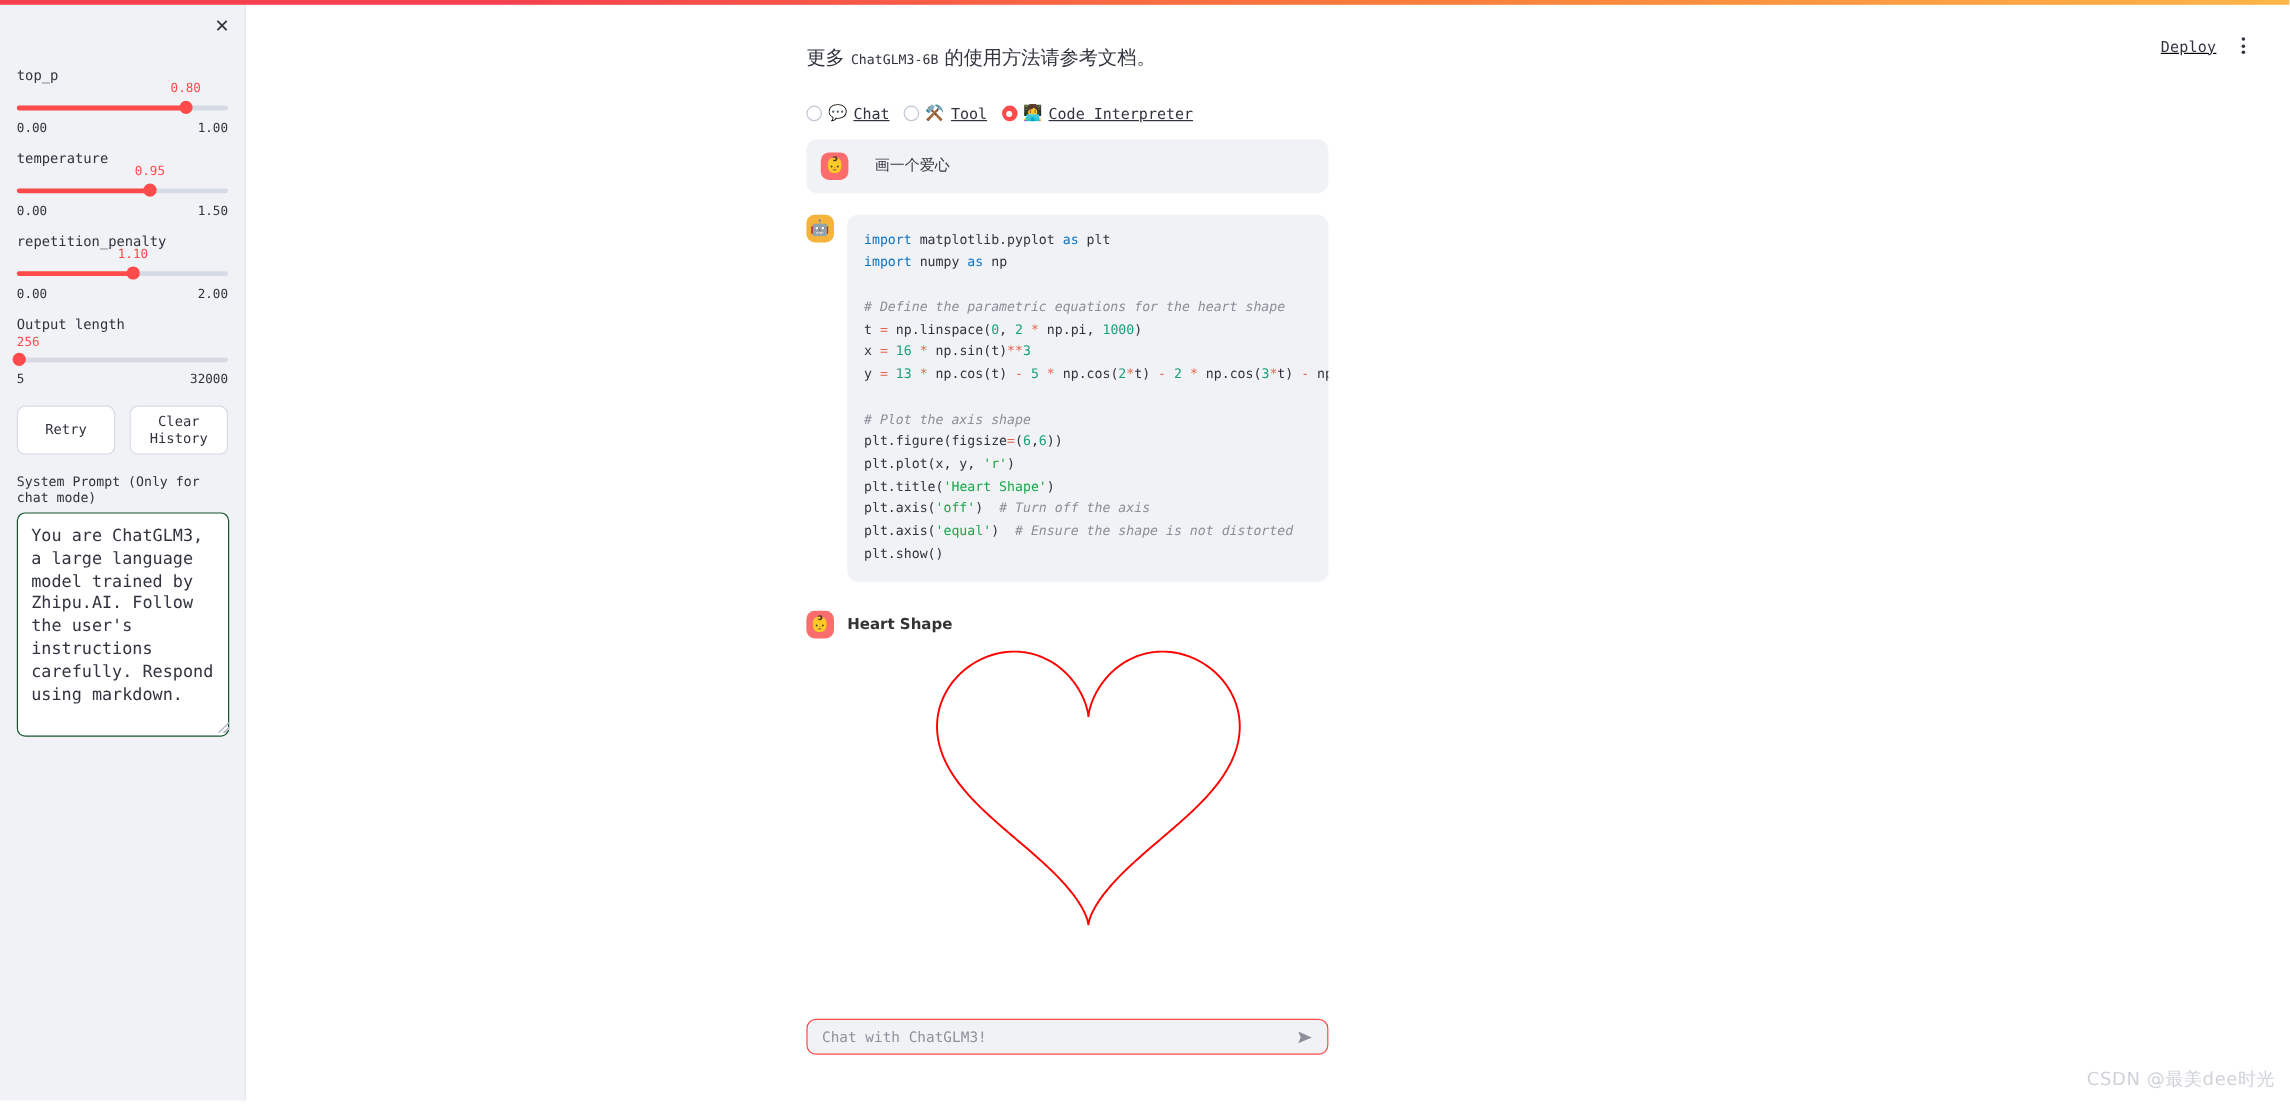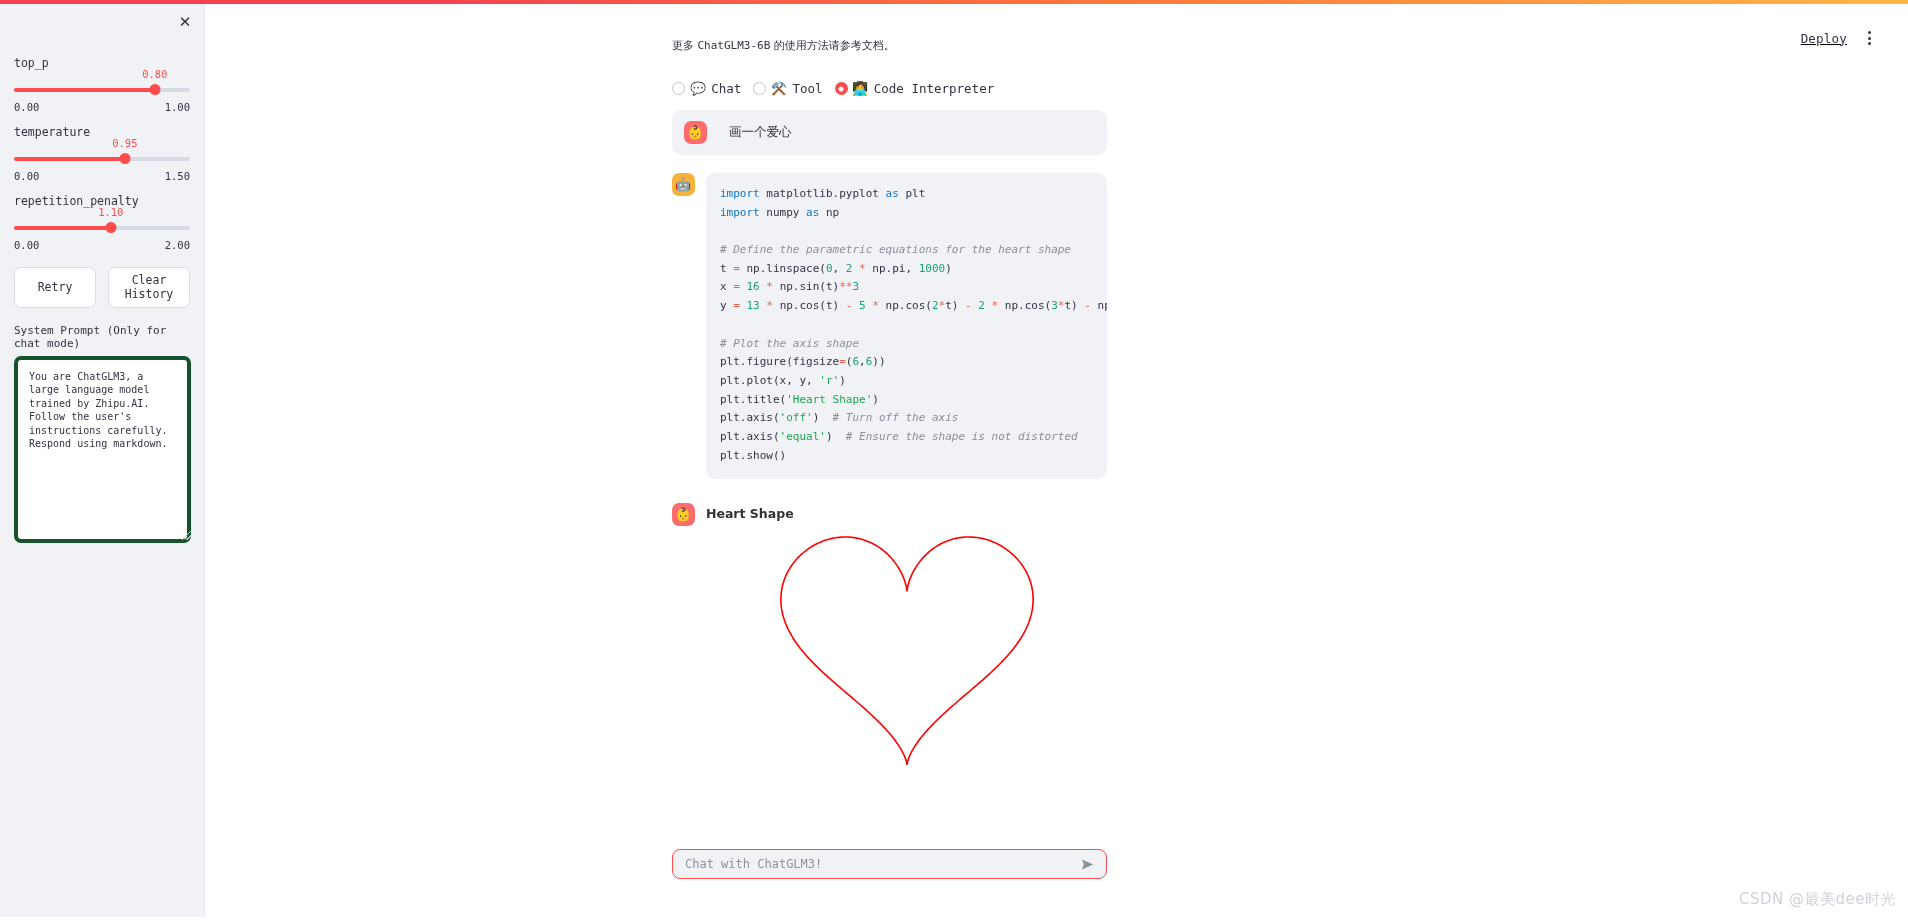--- a/index.html
+++ b/index.html
@@ -145,7 +145,7 @@
     margin-top: 34px;
     font-family: "DejaVu Sans Mono", monospace;
   }
-  .doc-note .cjk { font-family: "DejaVu Sans", sans-serif; font-size: 11px; }
+  .doc-note .cjk { font-family: "DejaVu Sans", sans-serif; font-size: 16px; }
 
   .radio-row {
     display: flex; align-items: center; gap: 12px;

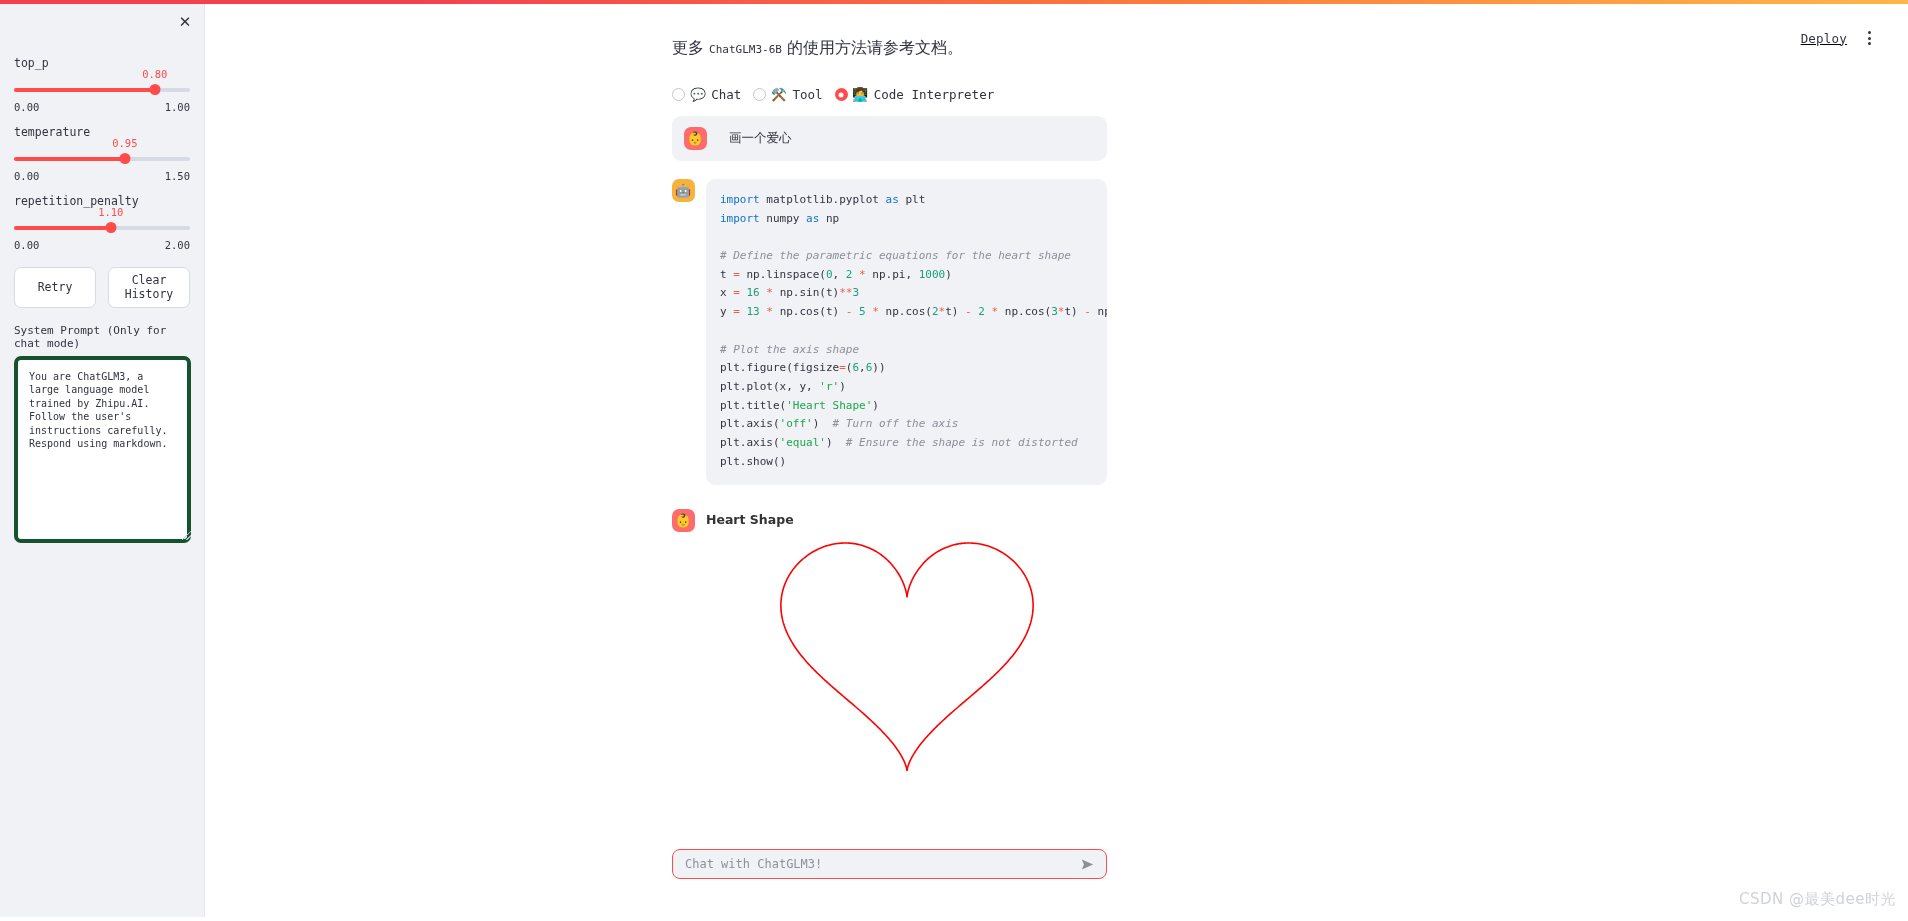--- a/index.html
+++ b/index.html
@@ -167,7 +167,7 @@
     transform: translate(-50%,-50%);
   }
   .radio-emoji { font-size: 13px; line-height: 1; font-family: "DejaVu Sans", sans-serif; }
-  .radio-text { font-size: 12.5px; color: #31333f; font-family: "DejaVu Sans Mono", monospace; }
+  .radio-text { font-size: 12.5px; color: #31333f; font-family: "DejaVu Sans Mono", monospace; text-decoration: underline; }
 
   
   .msg-user {

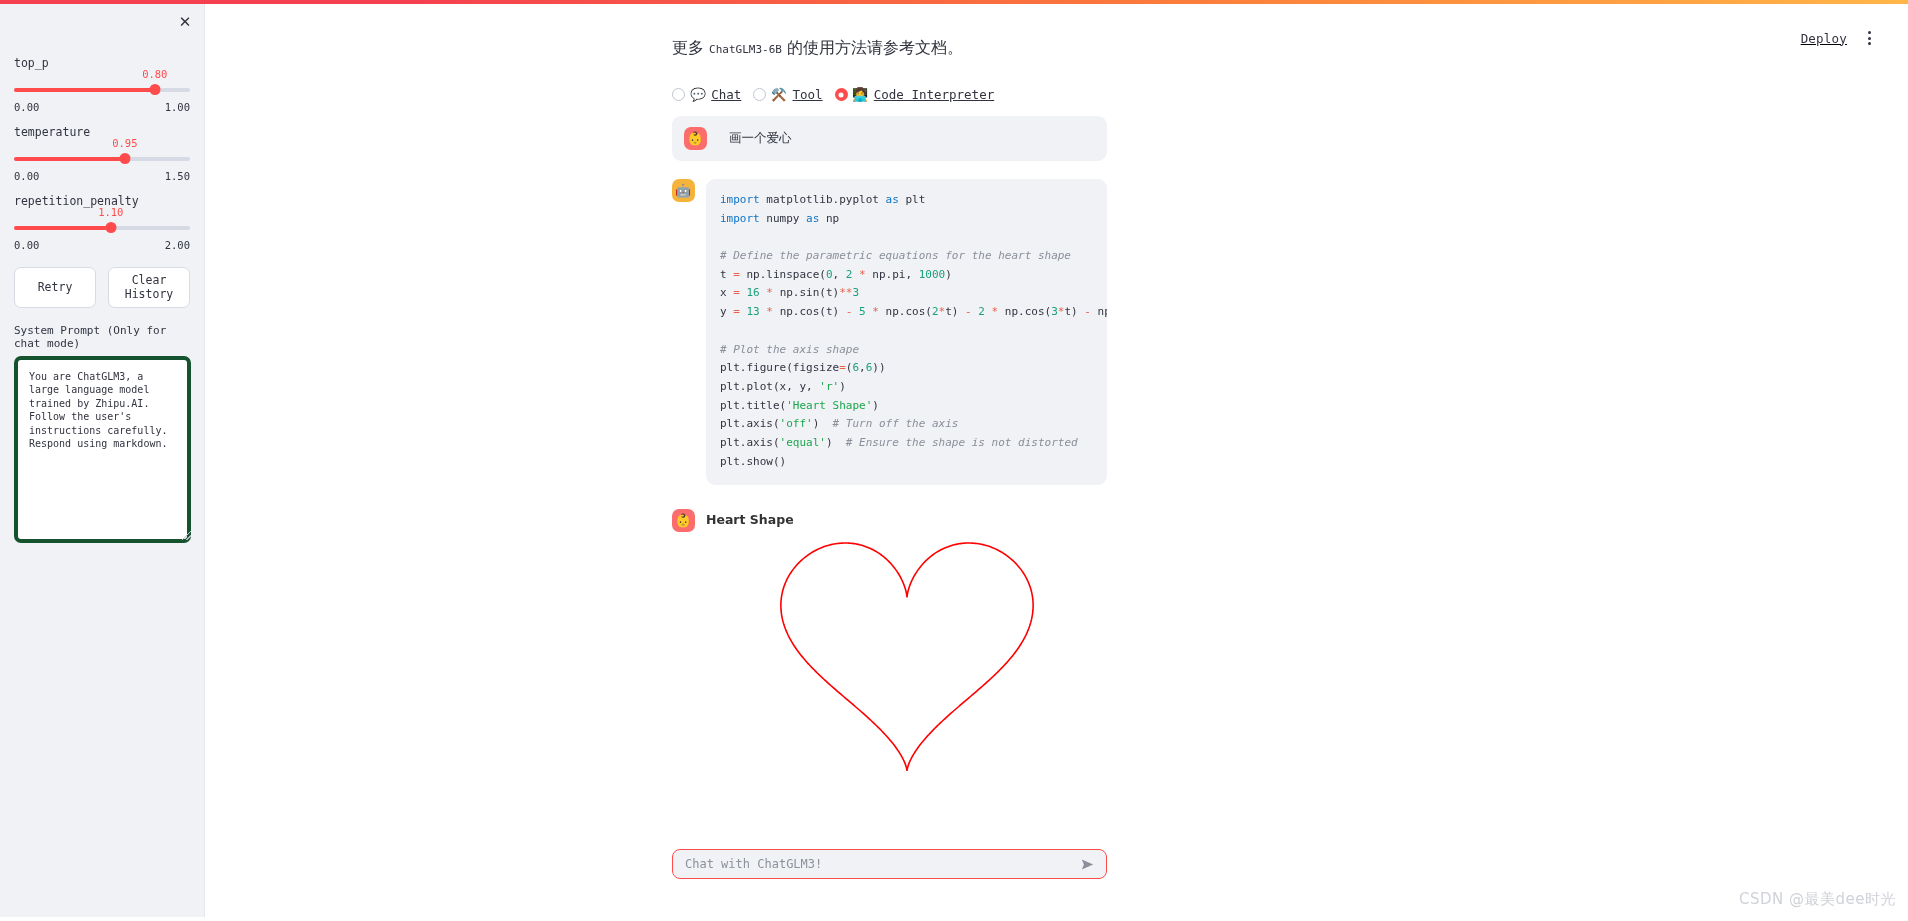--- a/index.html
+++ b/index.html
@@ -315,6 +315,19 @@
         </div>
       </div>
 
+      <div class="slider-group">
+        <div class="out-len-label">Output length</div>
+        <div class="out-len-value">256</div>
+        <div class="slider-track-wrap" style="height:14px">
+          <div class="slider-rail" style="top:4px"></div>
+          <div class="slider-fill" style="top:4px;width:1%"></div>
+          <div class="slider-thumb" style="top:0px;left:1%"></div>
+        </div>
+        <div class="slider-ends">
+          <span>5</span>
+          <span>32000</span>
+        </div>
+      </div>
 
       <div class="btn-row">
         <div class="sb-btn">Retry</div>

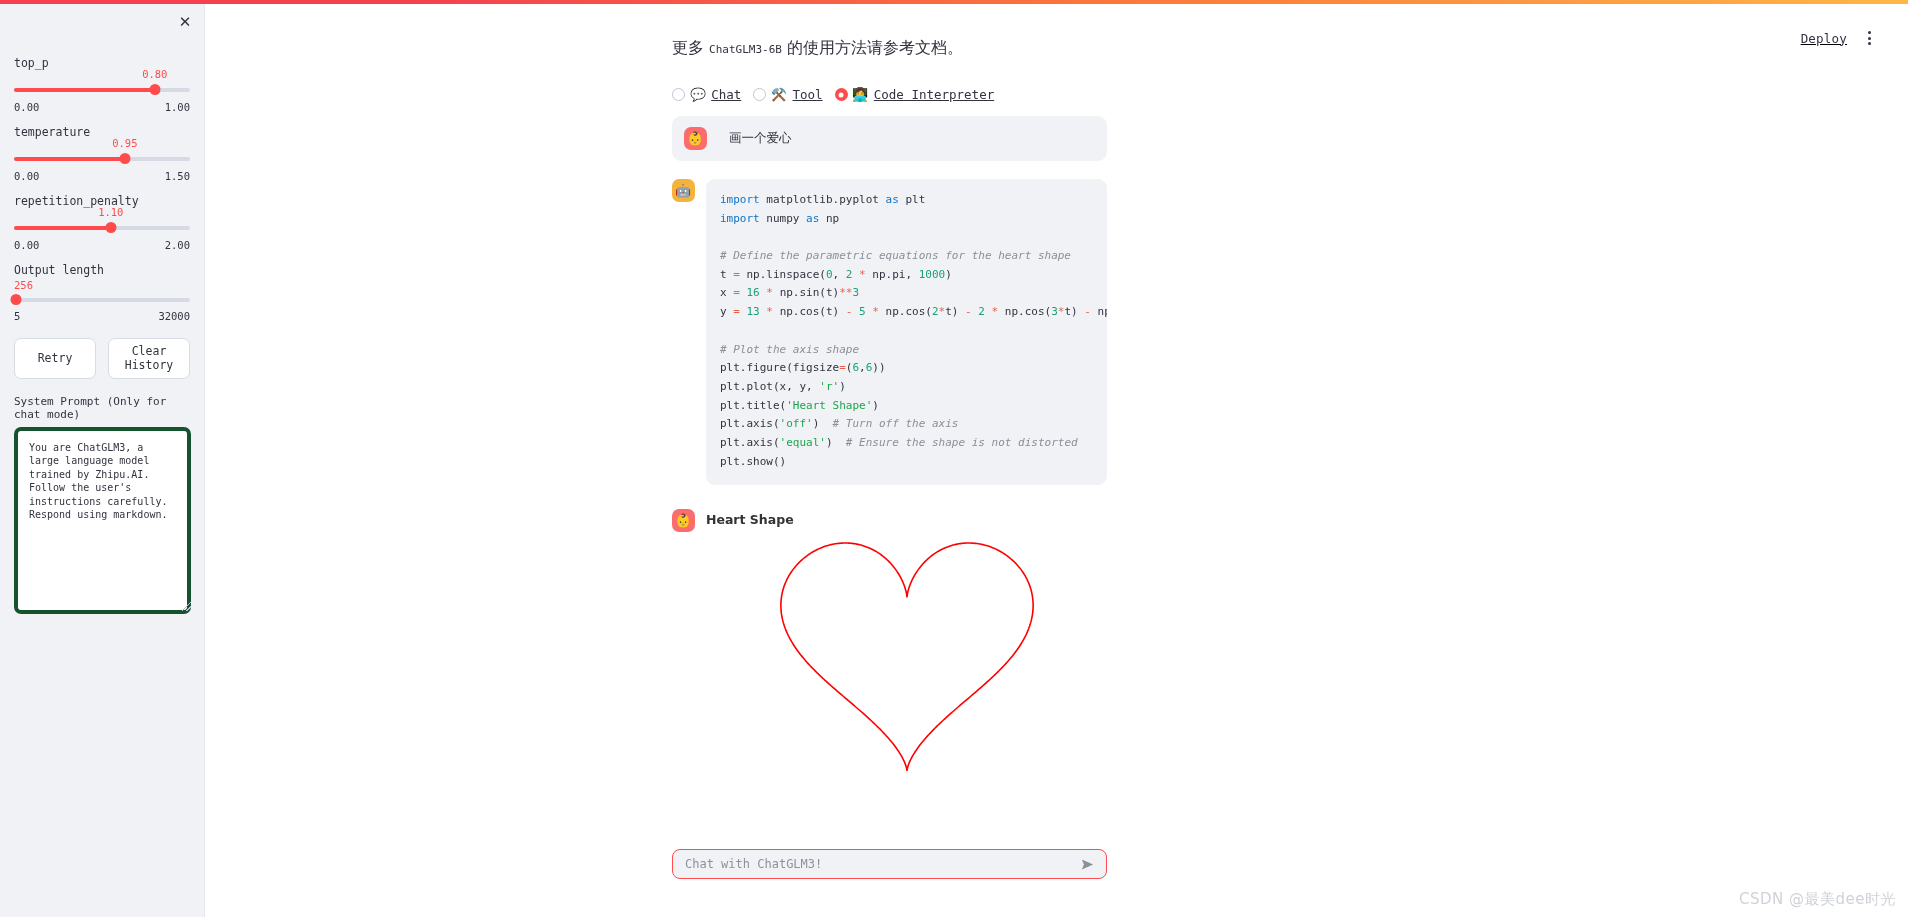--- a/index.html
+++ b/index.html
@@ -114,9 +114,9 @@
   }
   .sys-box {
     width: 177px; height: 187px;
-    background: #fff; border: 4px solid #14532d; border-radius: 7px;
+    background: #fff; border: 1px solid #14532d; border-radius: 7px;
     padding: 10px 11px;
-    font-size: 10px; line-height: 1.35; color: #31333f;
+    font-size: 14px; line-height: 1.35; color: #31333f;
     font-family: "DejaVu Sans Mono", monospace;
     position: relative; overflow: hidden;
     white-space: pre-wrap; word-break: break-word;

